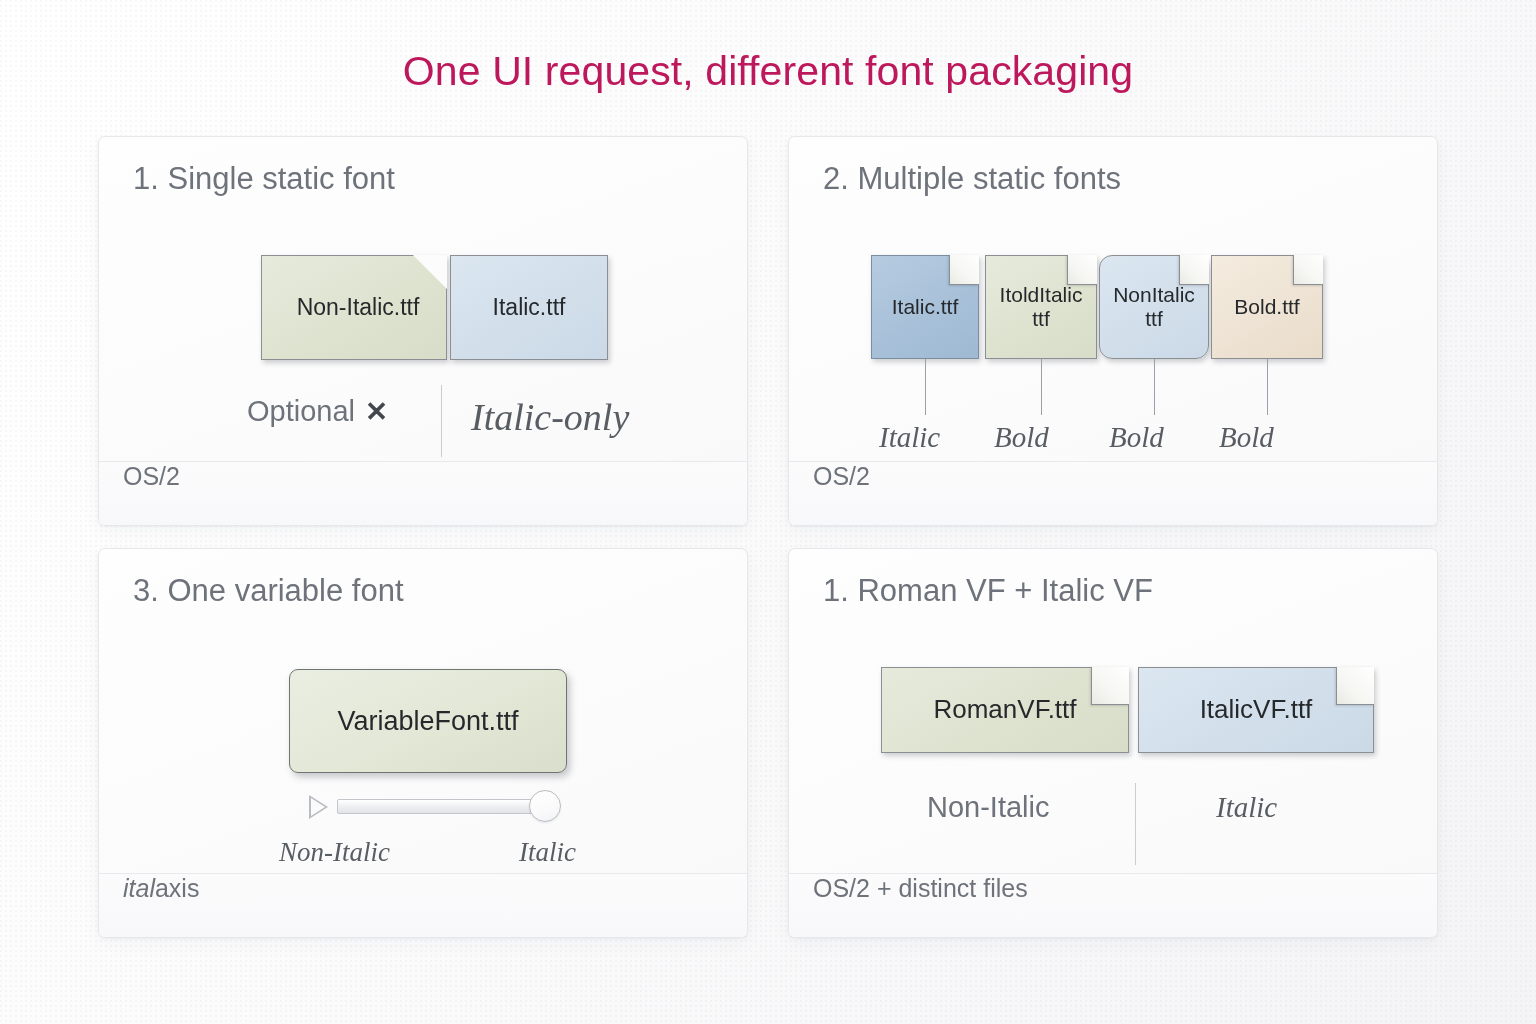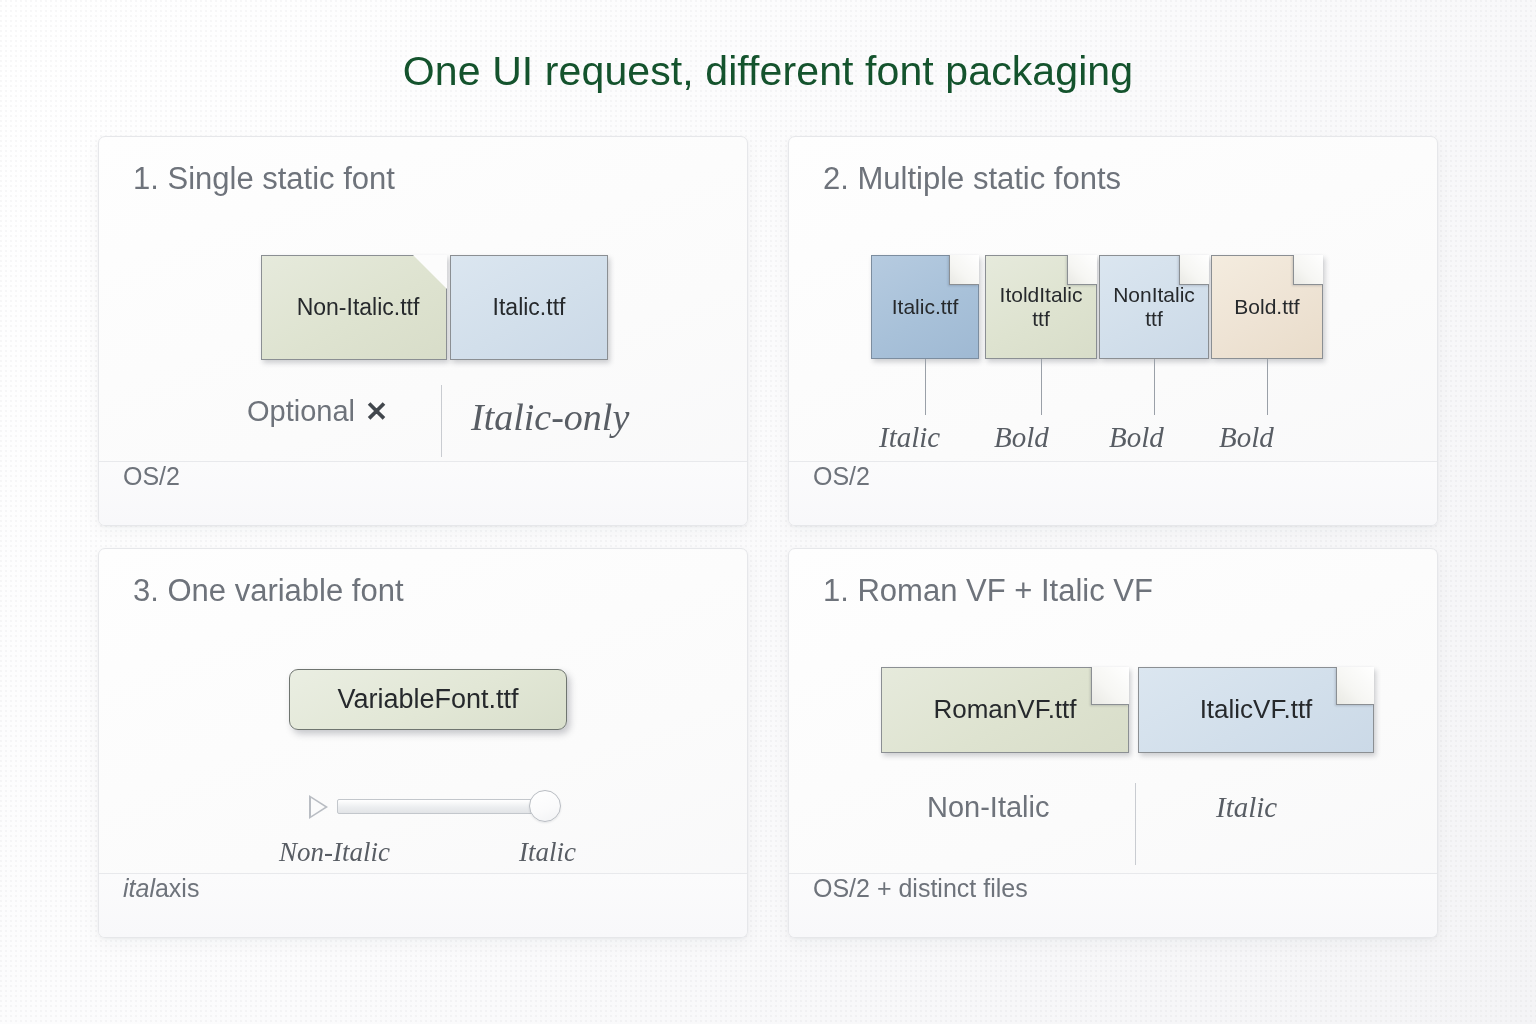--- a/index.html
+++ b/index.html
@@ -30,7 +30,7 @@
     text-align: center;
     font-size: 41px;
     font-weight: 400;
-    color: #14532d;
+    color: #be185d;
     letter-spacing: 0.1px;
   }
 

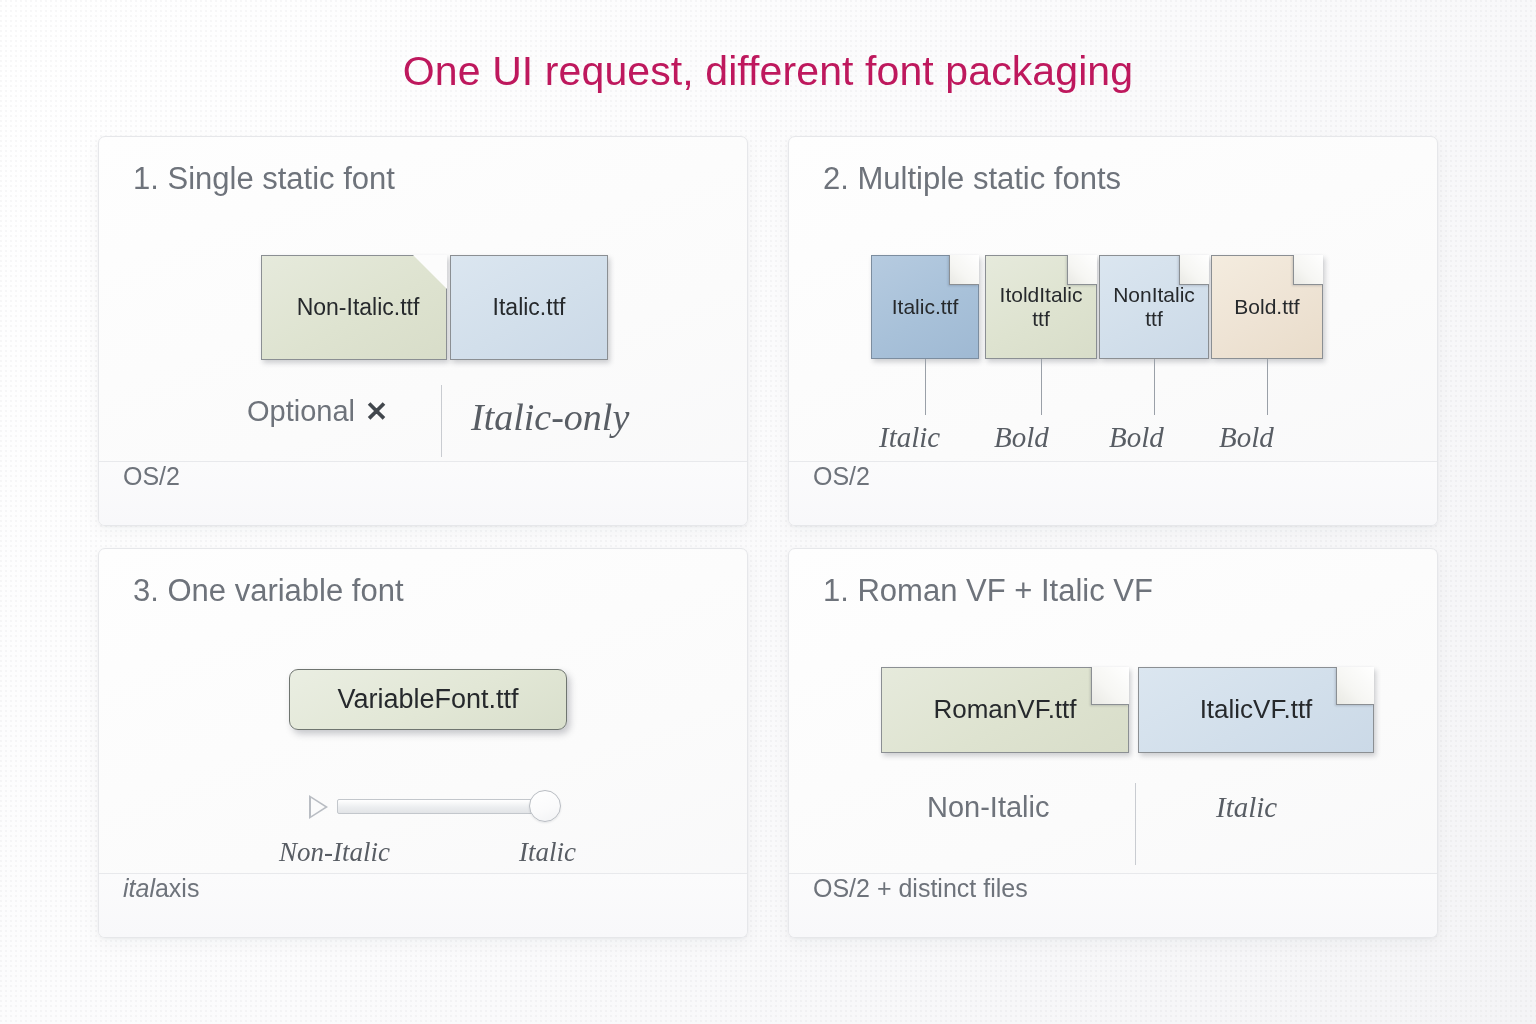--- a/index.html
+++ b/index.html
@@ -267,7 +267,7 @@
         <div class="connector" style="left:252px; top:222px; height:56px;"></div>
         <div class="cap-serif-italic" style="left:205px; top:284px; font-size:29px;">Bold</div>
 
-        <div class="card bluelt" style="left:310px; top:118px; width:110px; height:104px; flex-direction:column;">
+        <div class="card bluelt" style="left:310px; top:118px; width:110px; height:104px; flex-direction:column;border-radius:13px;">
           <div class="fold"></div>
           <span class="card-label small">NonItalic</span>
           <span class="card-label small">ttf</span>

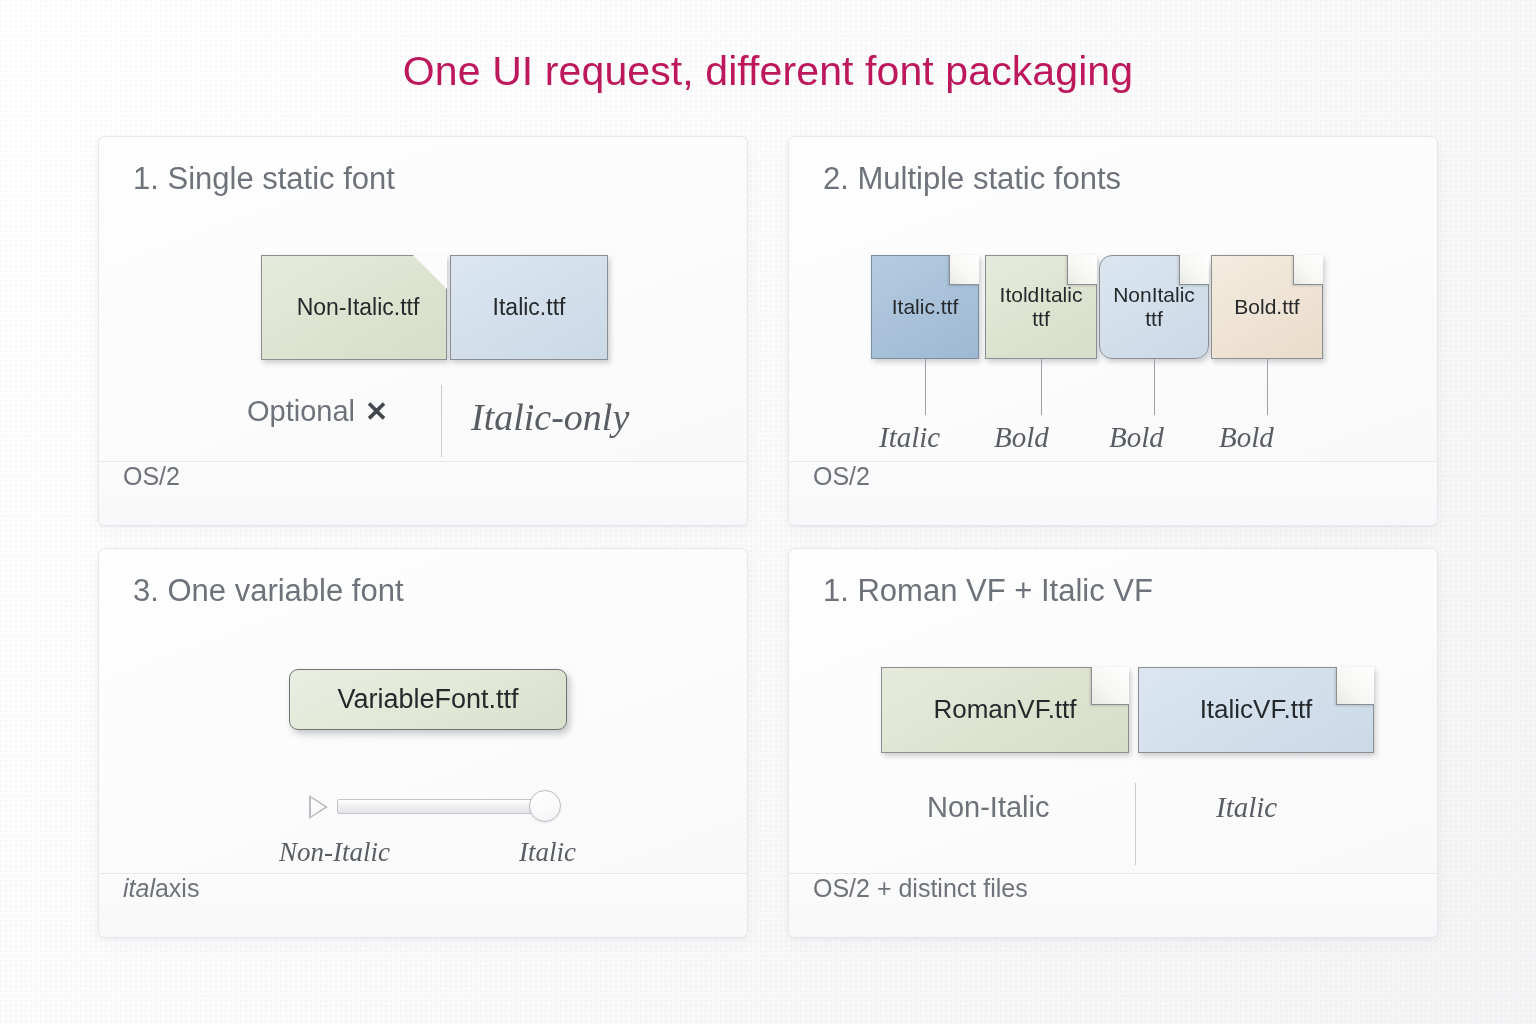--- a/index.html
+++ b/index.html
@@ -292,7 +292,7 @@
       <div class="panel-body">
         <div class="panel-title">3. One variable font</div>
 
-        <div class="rounded-card" style="left:190px; top:120px; width:278px; height:61px;">
+        <div class="rounded-card" style="left:190px; top:120px; width:278px; height:104px;">
           <span>VariableFont.ttf</span>
         </div>
 

